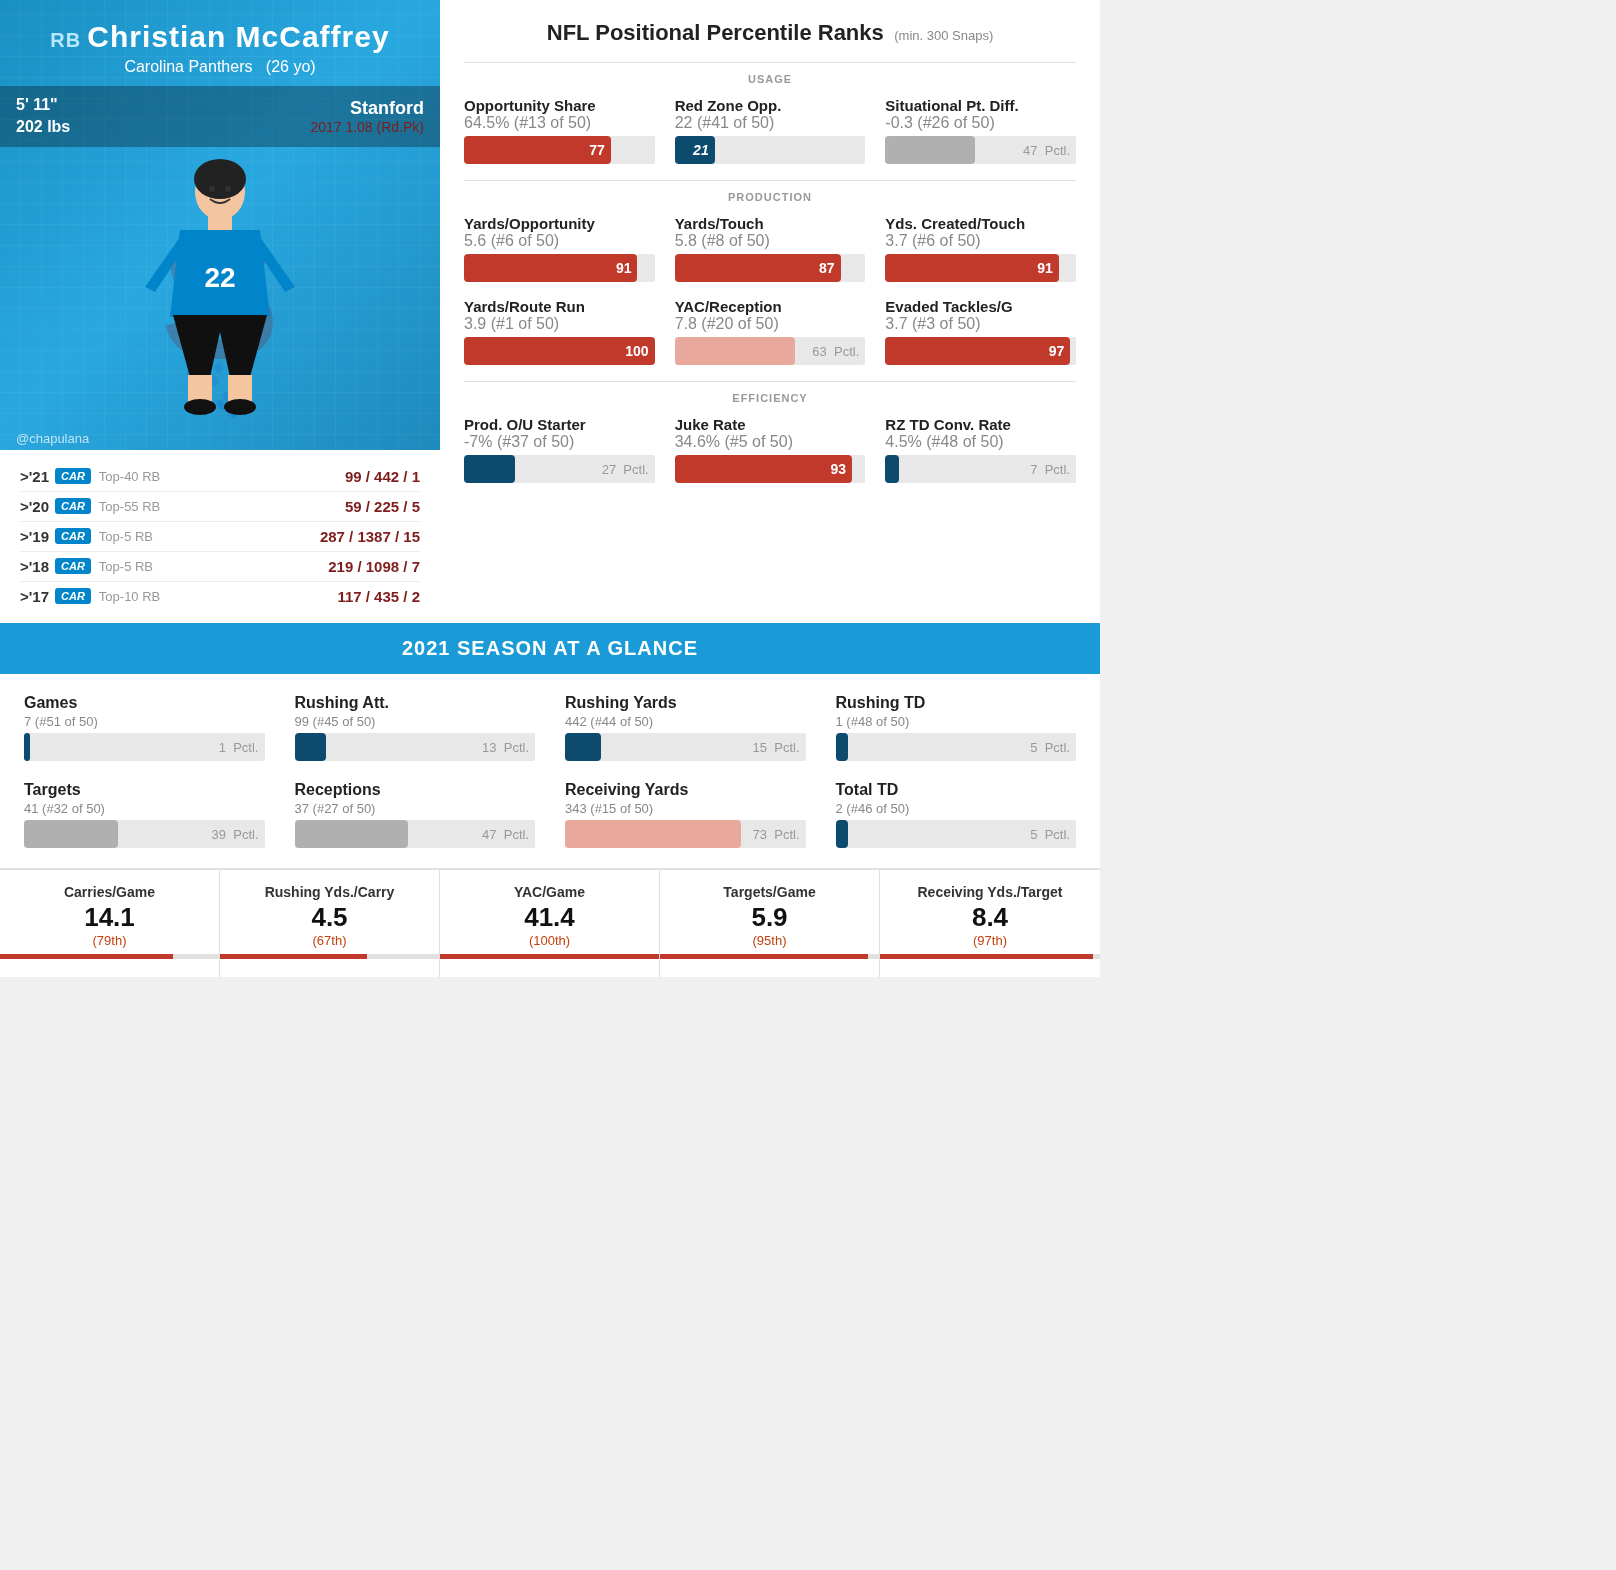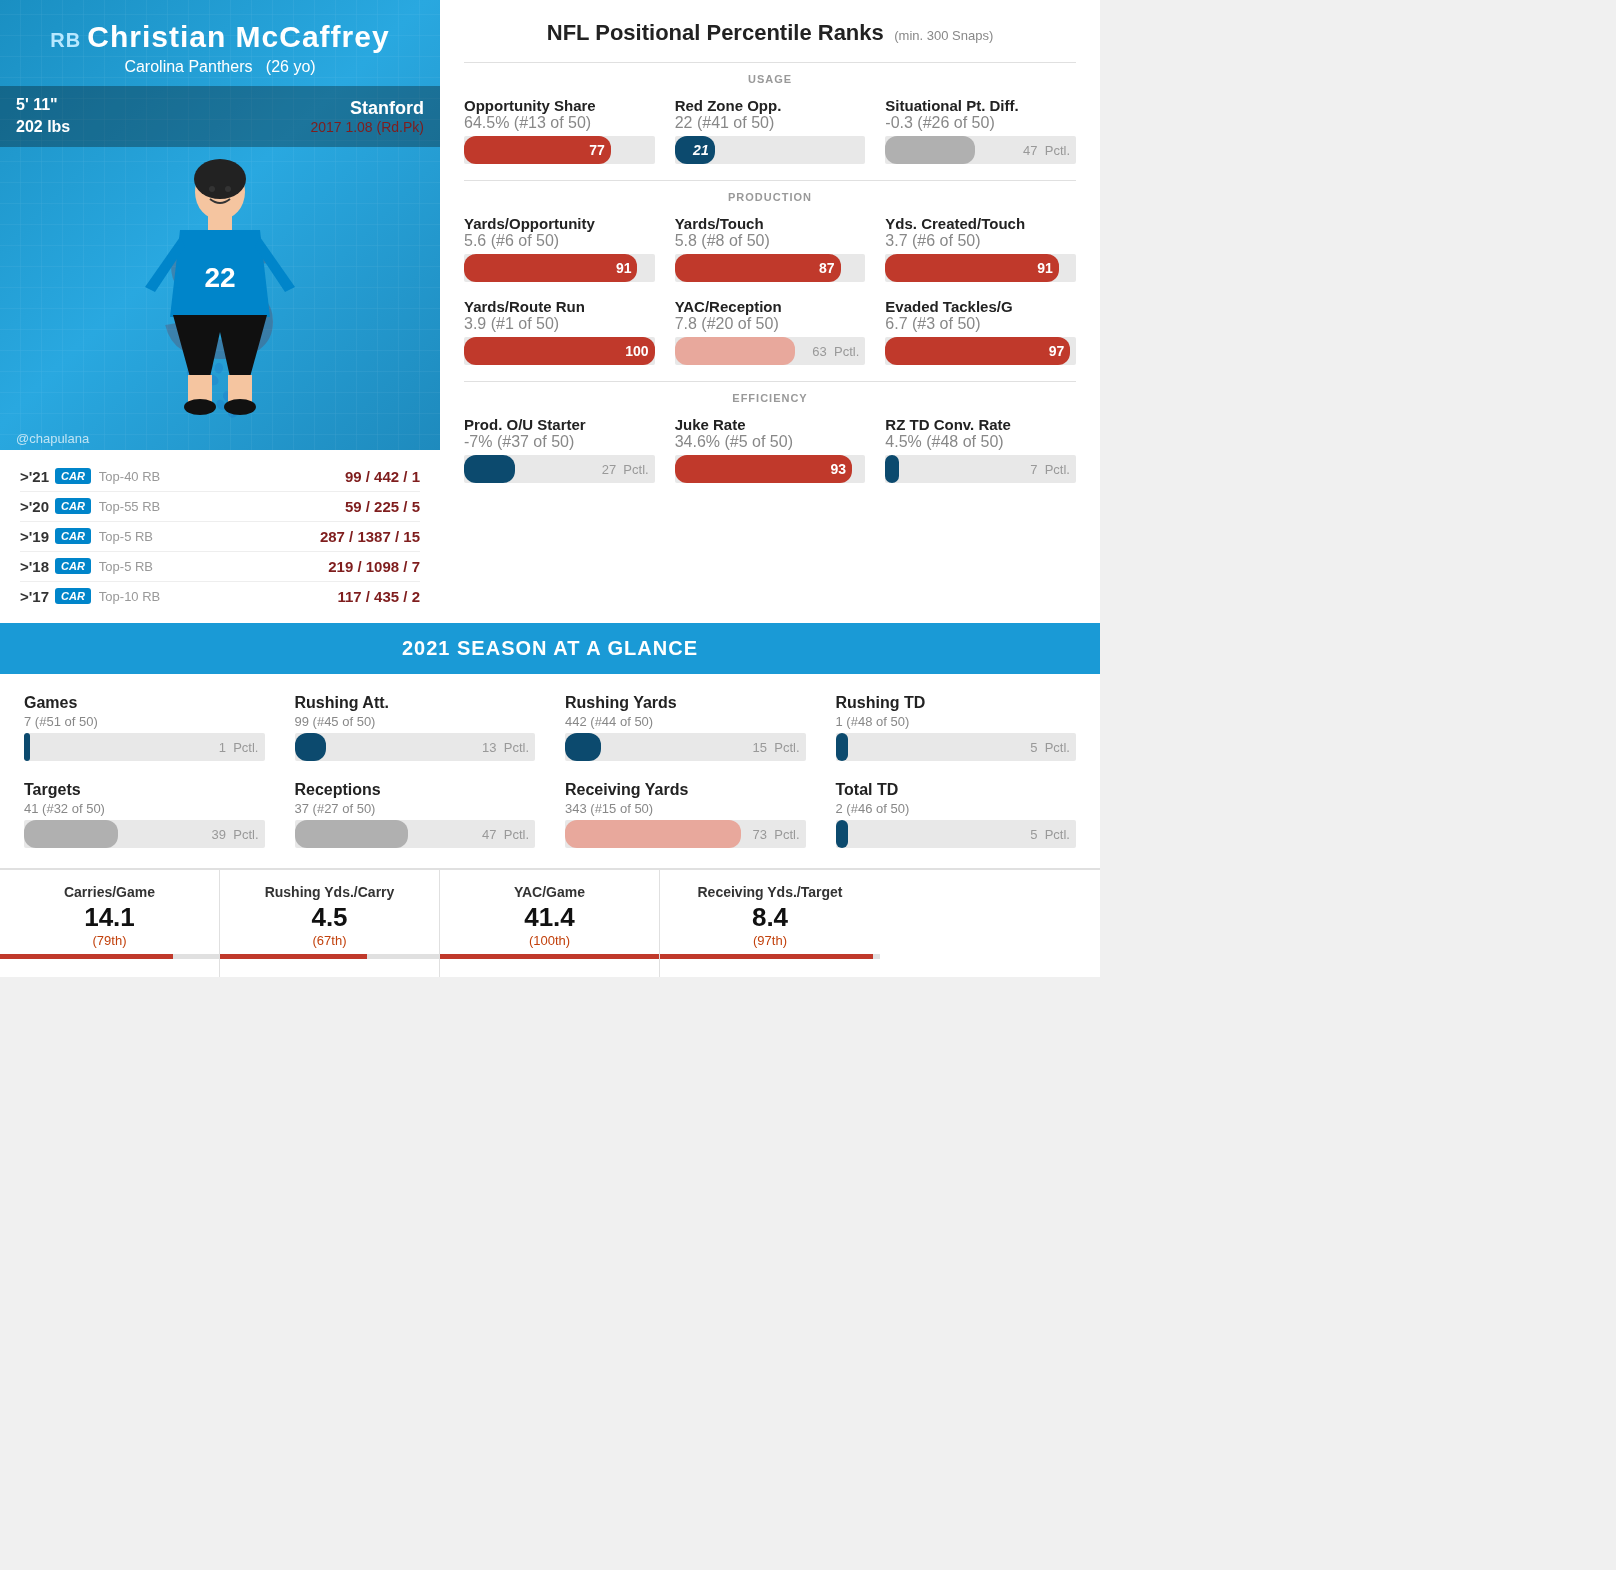--- a/index.html
+++ b/index.html
@@ -141,7 +141,7 @@
     }
     .bar-fill {
       height: 100%;
-      border-radius: 12px;
+      border-radius: 4px;
       display: flex;
       align-items: center;
       justify-content: flex-end;

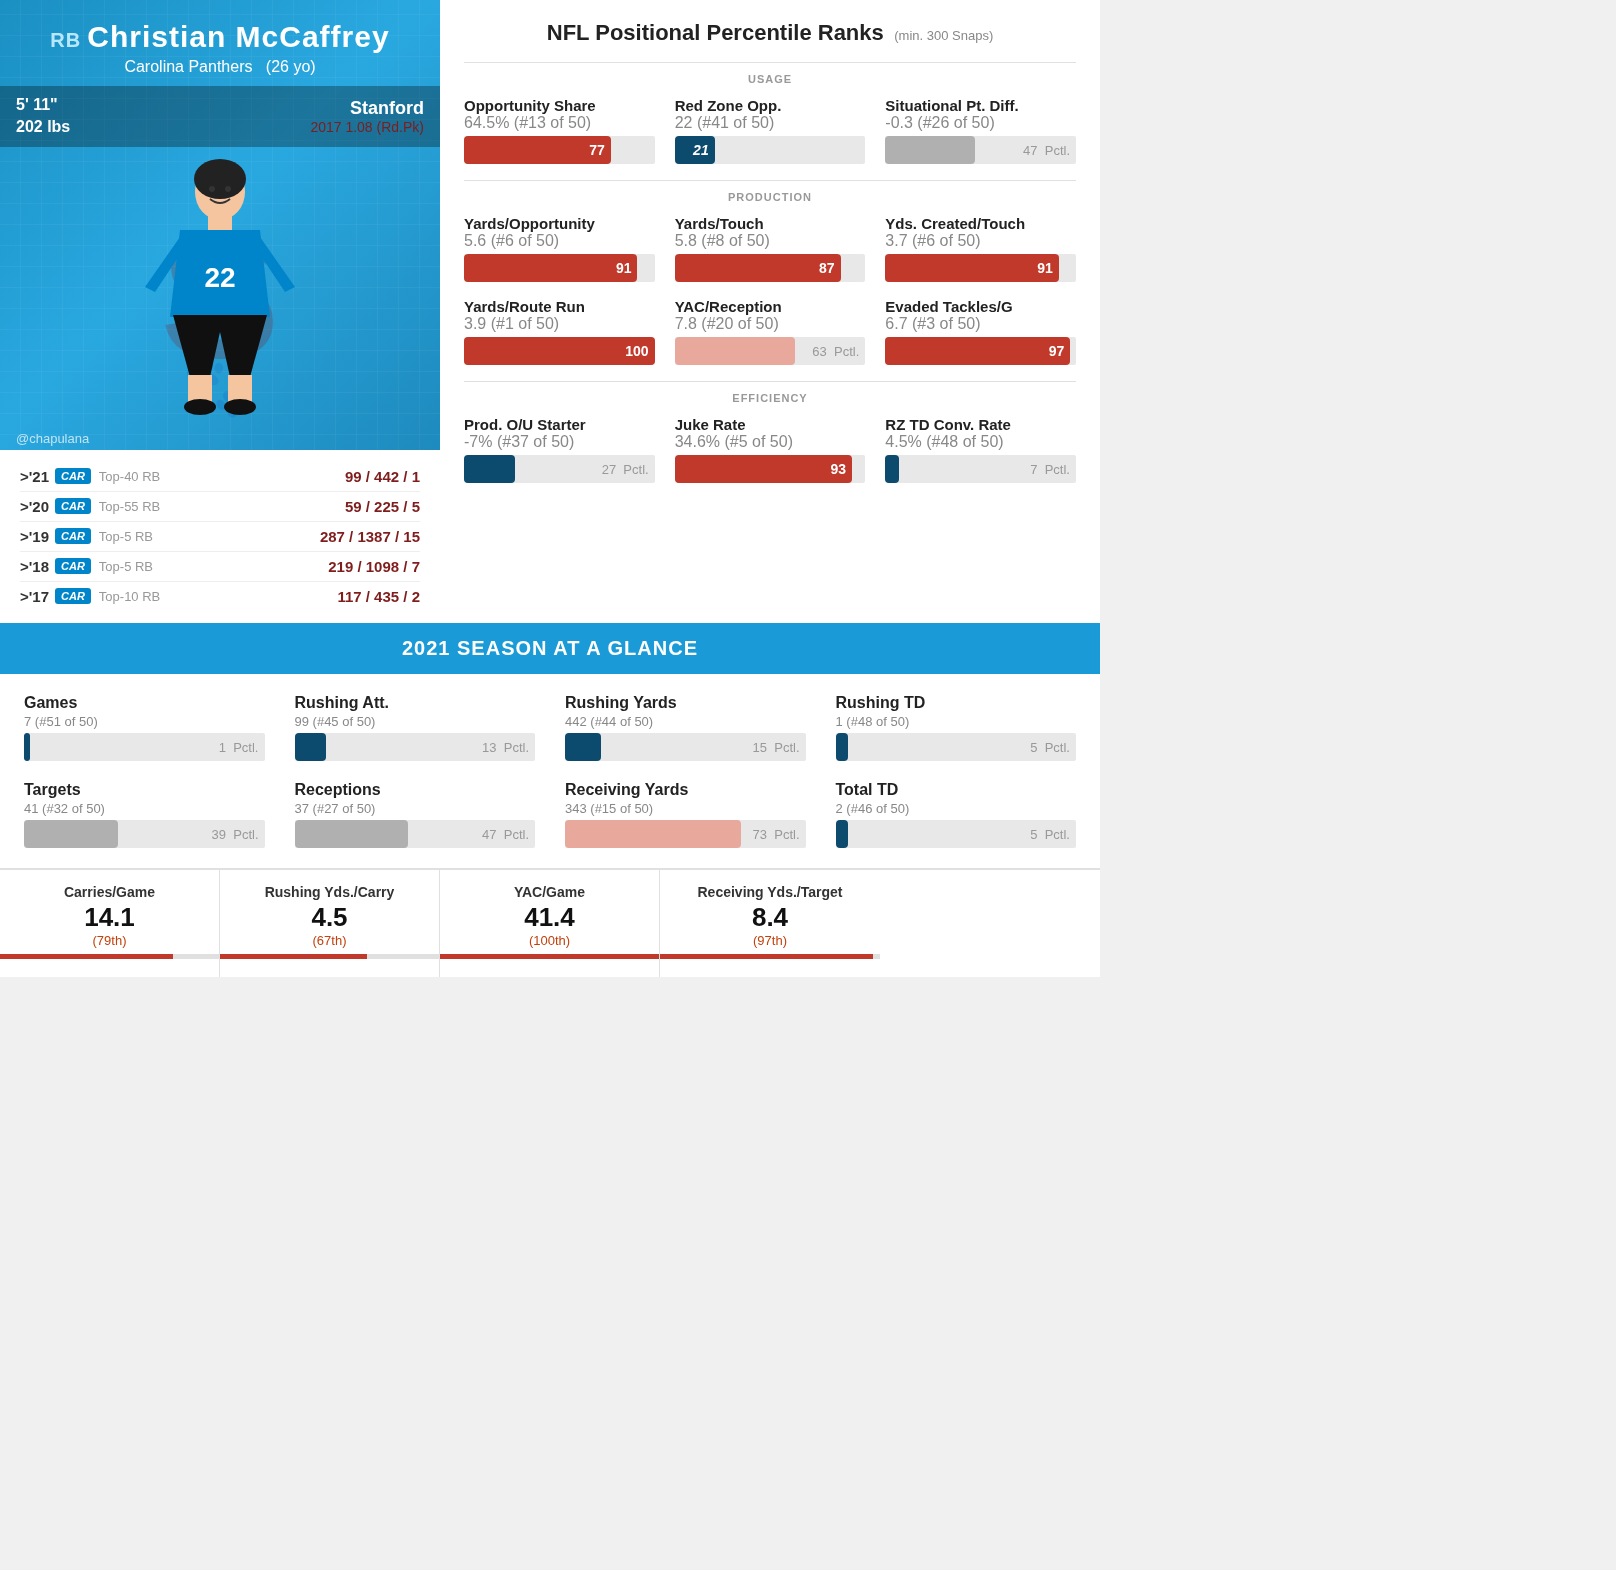--- a/index.html
+++ b/index.html
@@ -427,7 +427,7 @@
 
     <div class="metric-item">
       <div class="metric-name">Evaded Tackles/G</div>
-      <div class="metric-value">6.7 (#3 of 50)</div>
+      <div class="metric-value">3.7 (#3 of 50)</div>
       <div class="bar-container">
         <div class="bar-fill bar-red" style="width:97%">
           97

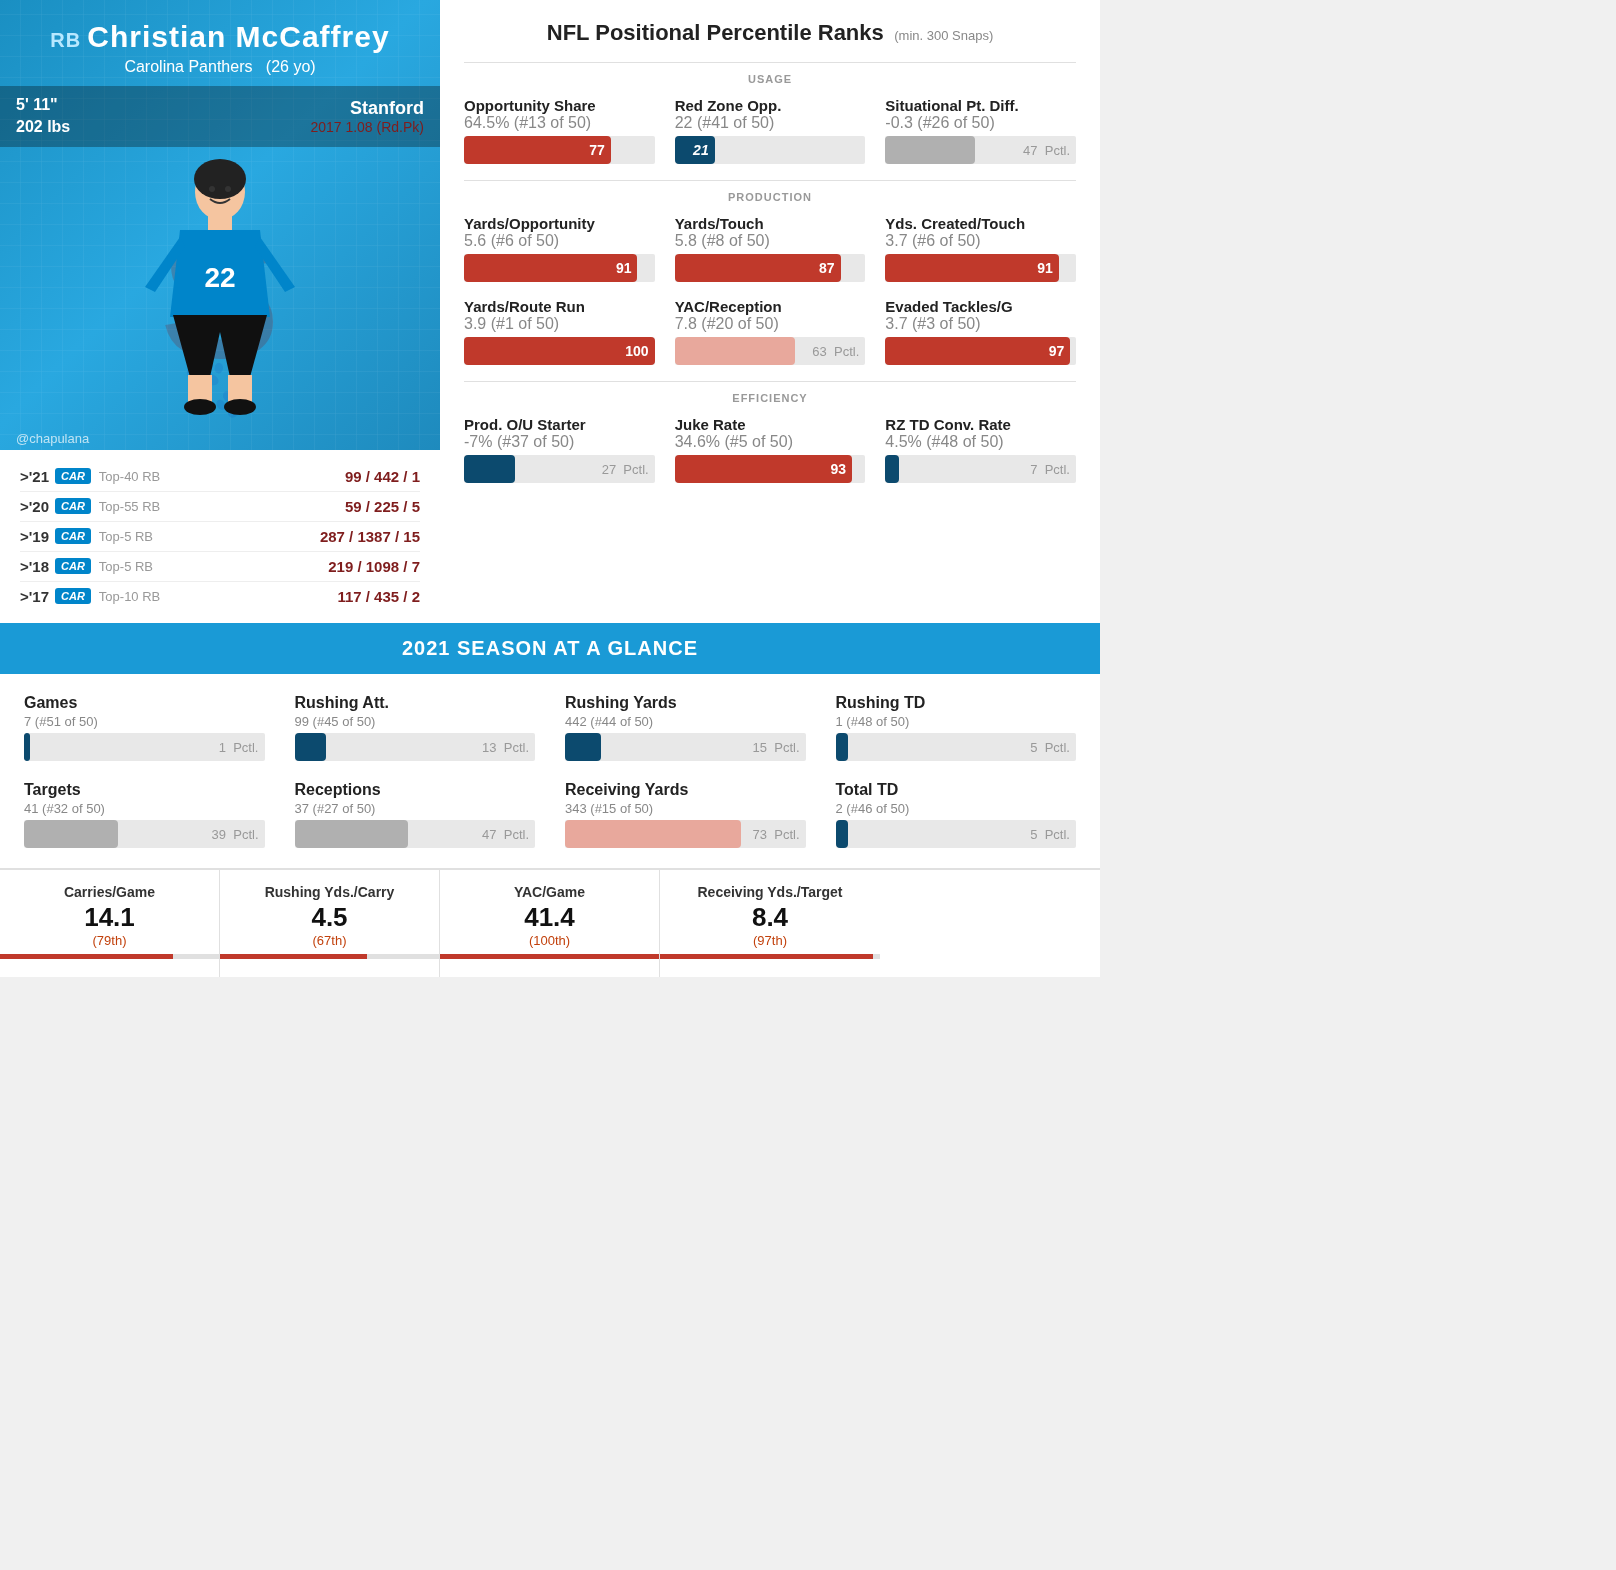--- a/index.html
+++ b/index.html
@@ -598,6 +598,14 @@
       </div>
     </div>
 
+    <div class="bottom-stat">
+      <div class="bottom-stat-name">Targets/Game</div>
+      <div class="bottom-stat-value">5.9</div>
+      <div class="bottom-stat-pctl">(95th)</div>
+      <div class="bottom-bar-indicator">
+        <div class="bottom-bar-fill bar-bottom-red" style="width:95%"></div>
+      </div>
+    </div>
 
     <div class="bottom-stat">
       <div class="bottom-stat-name">Receiving Yds./Target</div>

